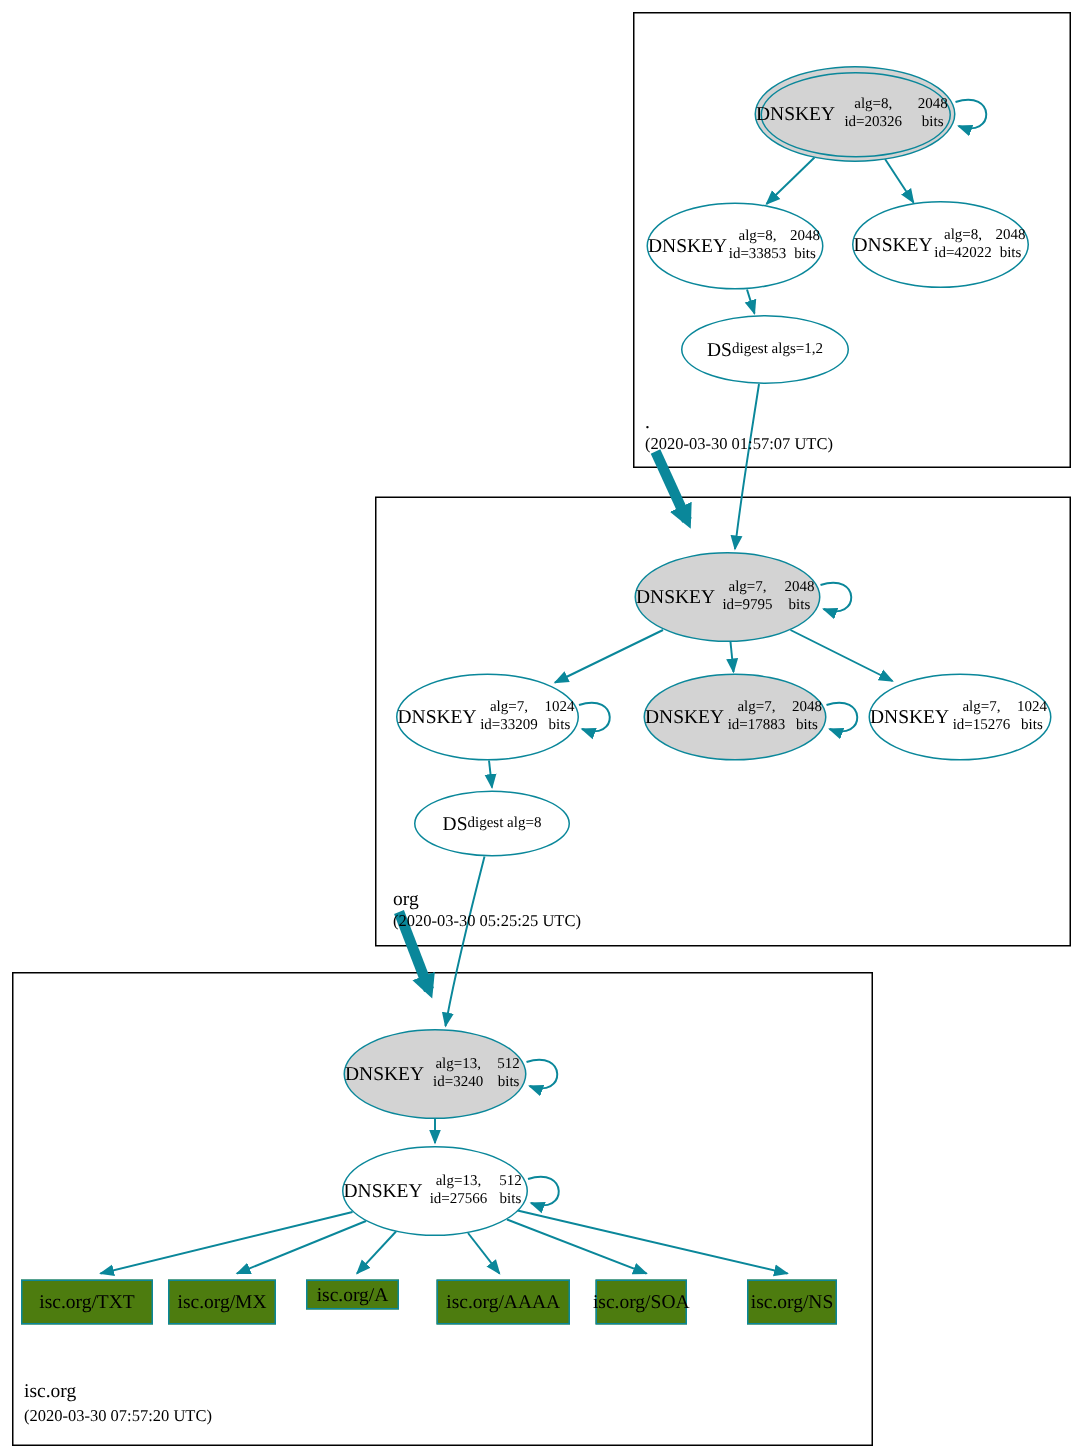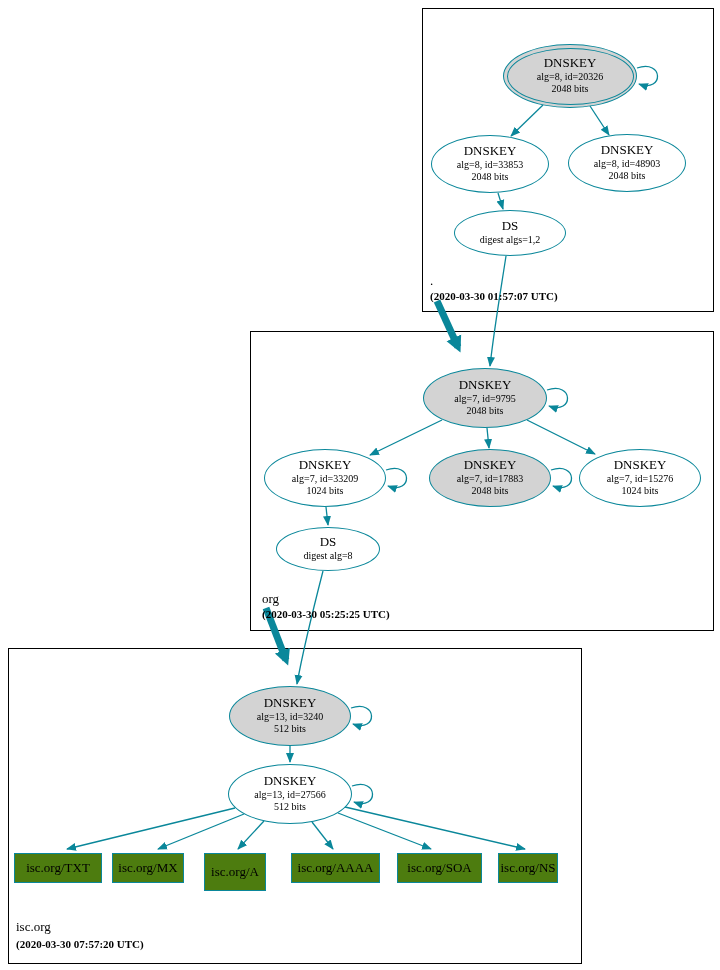--- a/index.html
+++ b/index.html
@@ -13,7 +13,7 @@
   .ellipse {
     position:absolute; box-sizing:border-box;
     border:1.4px solid #0a879a; border-radius:50%;
-    background:#fff; display:flex; flex-direction:column;
+    background:#fff; display:flex; flex-direction:row;
     align-items:center; justify-content:center; text-align:center;
   }
   .ellipse.gray { background:#d3d3d3; }

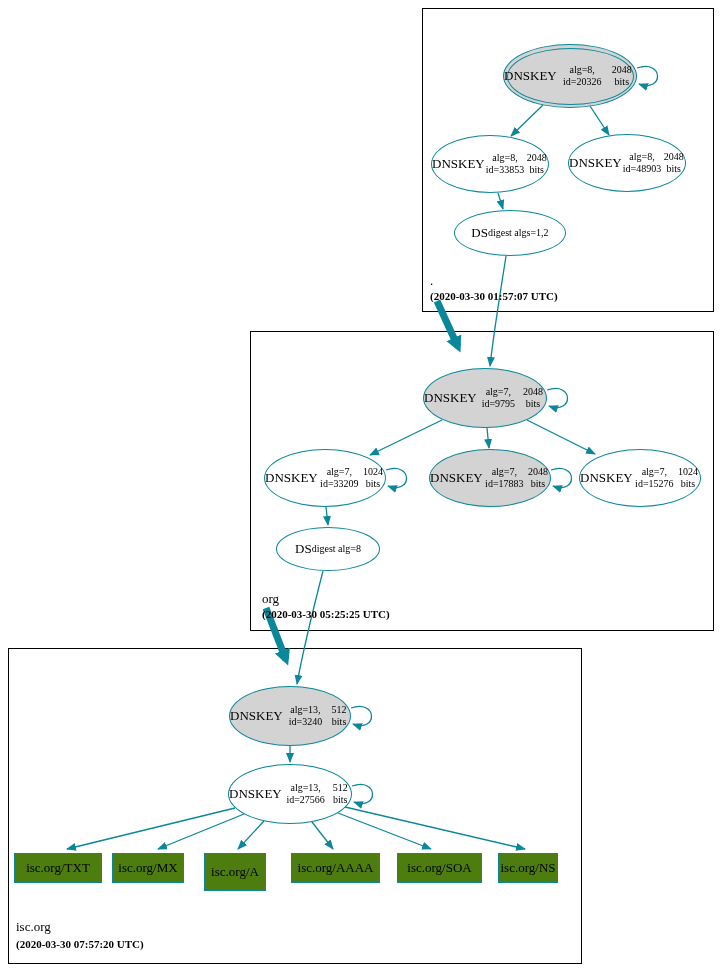--- a/index.html
+++ b/index.html
@@ -93,7 +93,7 @@
   </div>
   <div class="ellipse" style="left:568px;top:134px;width:118px;height:58px">
     <div class="node-title">DNSKEY</div>
-    <div class="node-meta">alg=8, id=48903</div>
+    <div class="node-meta">alg=8, id=42022</div>
     <div class="node-meta">2048 bits</div>
   </div>
   <div class="ellipse" style="left:454px;top:210px;width:112px;height:46px">

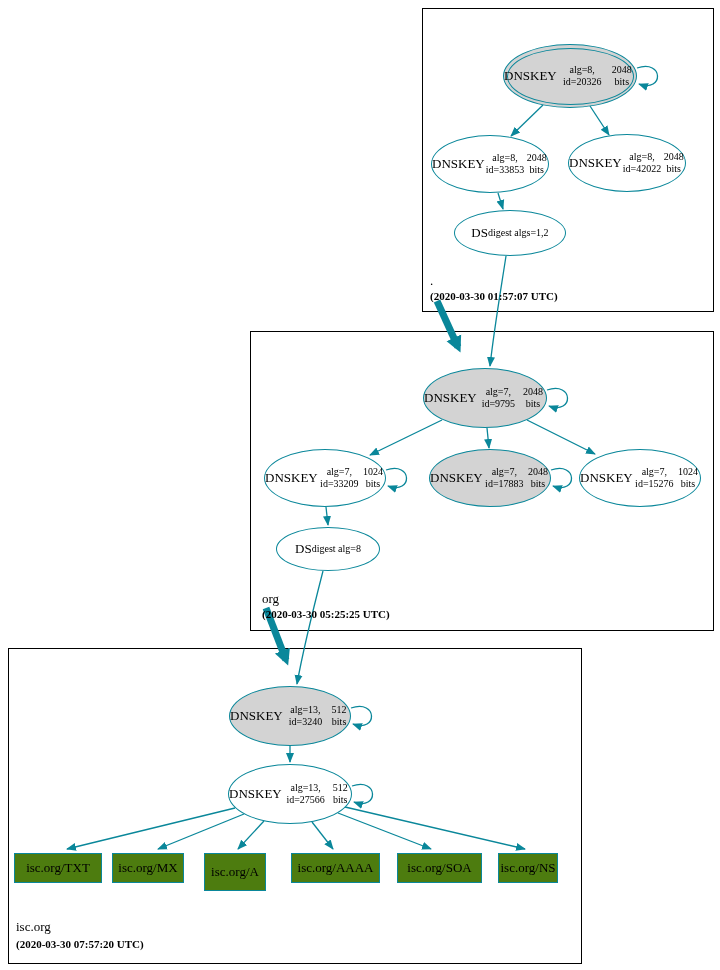--- a/index.html
+++ b/index.html
@@ -30,7 +30,7 @@
     font-size:13px;
   }
   .zone-label { position:absolute; font-size:13px; }
-  .zone-ts    { position:absolute; font-size:11px;font-weight:bold; }
+  .zone-ts    { position:absolute; font-size:11px; }
 </style>
 </head>
 <body>

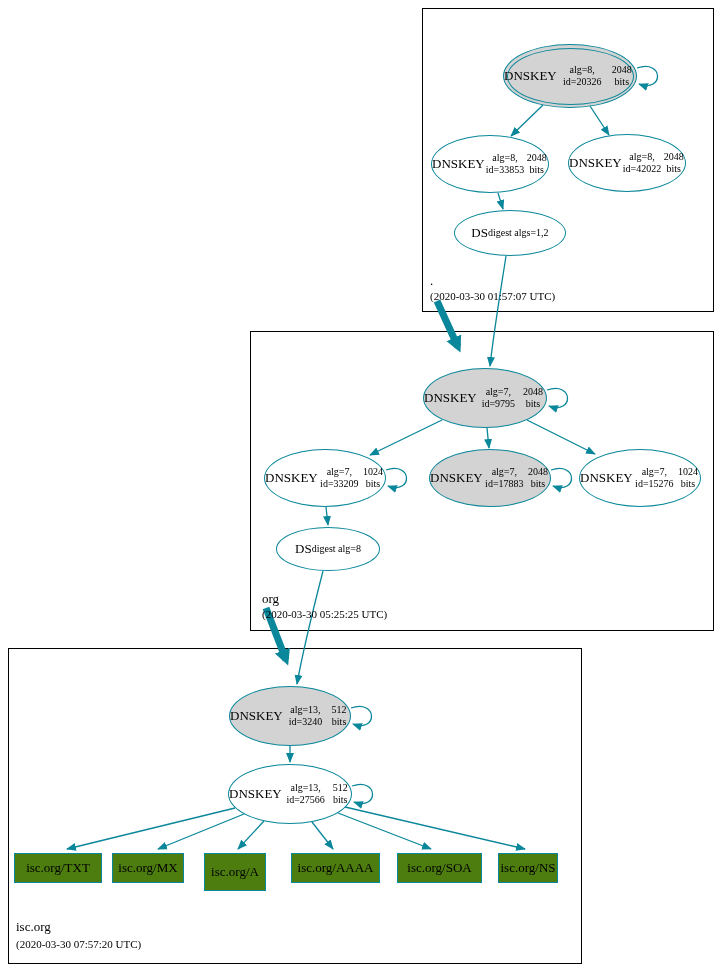--- a/index.html
+++ b/index.html
@@ -147,7 +147,7 @@
   <div class="record" style="left:112px;top:853px;width:72px;height:30px">
     <span>isc.org/MX</span>
   </div>
-  <div class="record" style="left:204px;top:853px;width:62px;height:38px">
+  <div class="record" style="left:204px;top:853px;width:62px;height:20px">
     <span>isc.org/A</span>
   </div>
   <div class="record" style="left:291px;top:853px;width:89px;height:30px">

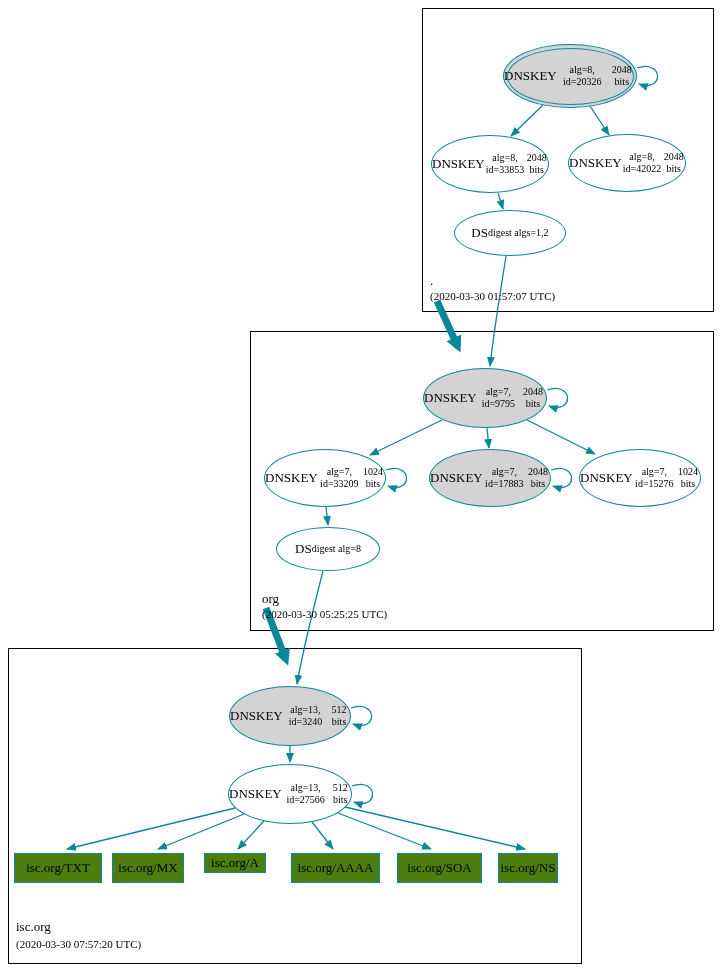--- a/index.html
+++ b/index.html
@@ -153,7 +153,7 @@
   <div class="record" style="left:291px;top:853px;width:89px;height:30px">
     <span>isc.org/AAAA</span>
   </div>
-  <div class="record" style="left:397px;top:853px;width:85px;height:30px">
+  <div class="record" style="left:397px;top:853px;width:61px;height:30px">
     <span>isc.org/SOA</span>
   </div>
   <div class="record" style="left:498px;top:853px;width:60px;height:30px">

